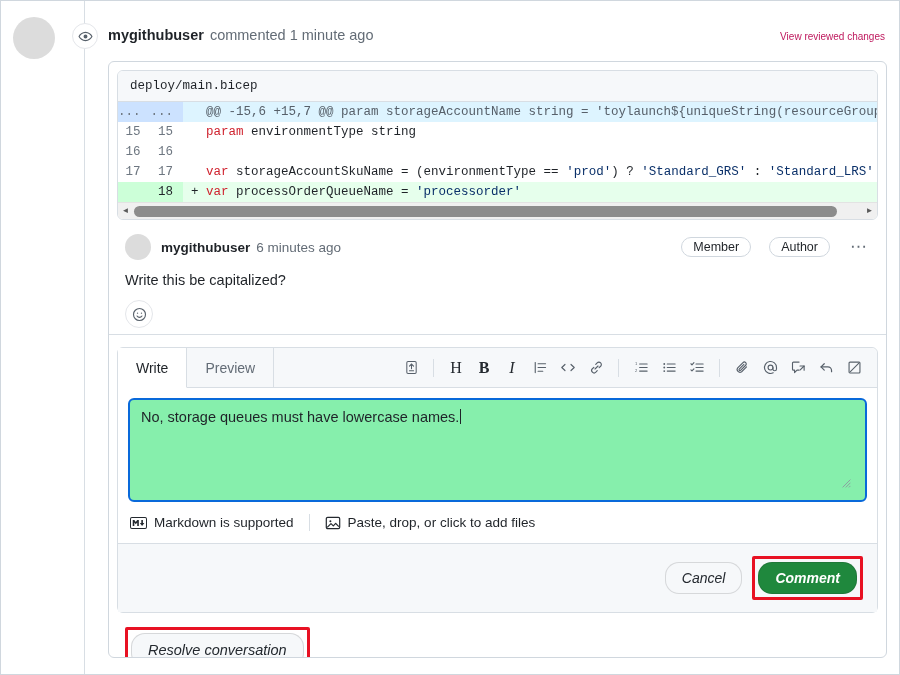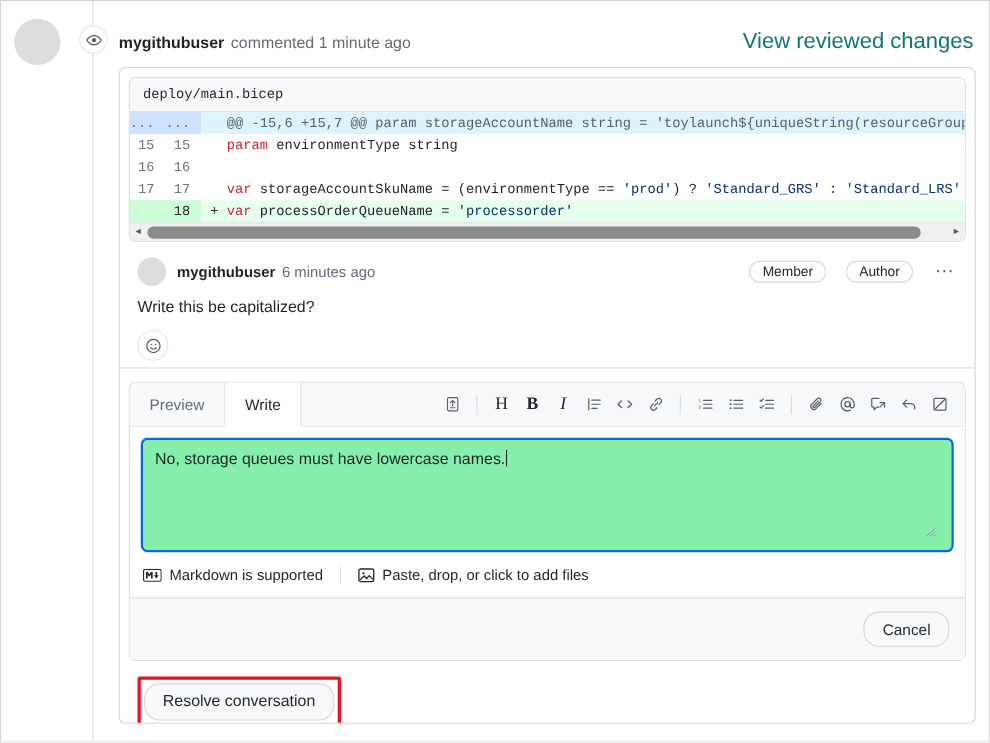--- a/index.html
+++ b/index.html
@@ -43,7 +43,7 @@
   .author-strong { font-weight: bold; color: #1f2328; font-size: 14.5px; }
   .muted { color: #636c76; font-size: 14.5px; margin-left: 6px; }
   .view-changes {
-    margin-left: auto; color: #0f766e; font-size: 20px;
+    margin-left: auto; color: #be185d; font-size: 10px;
     text-decoration: none; cursor: pointer; text-align: right;
   }
   

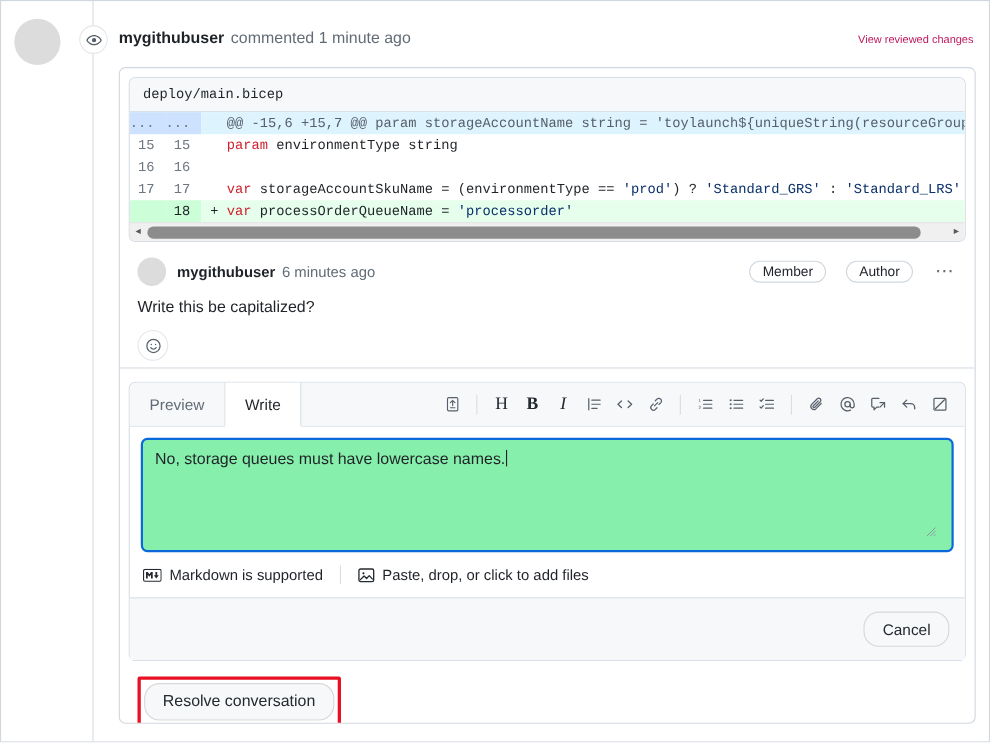--- a/index.html
+++ b/index.html
@@ -240,8 +240,8 @@
 
     <div class="composer">
       <div class="tabs-row">
+        <div class="tab active">Write</div>
         <div class="tab inactive">Preview</div>
-        <div class="tab active">Write</div>
         <div class="tools">
 
           <div class="tool">

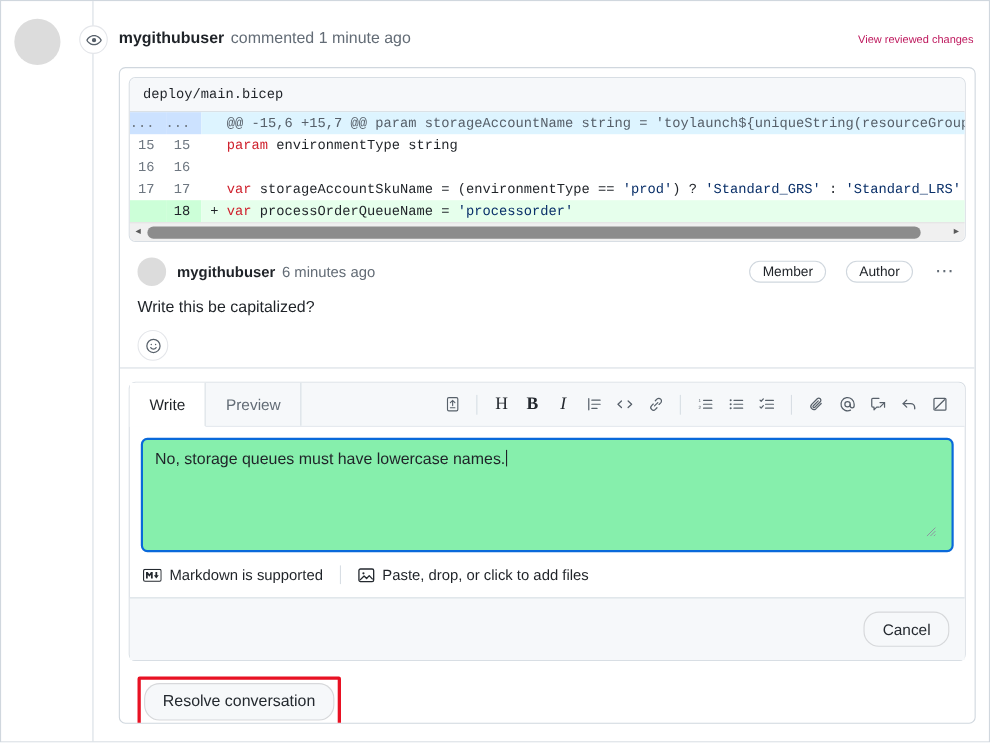--- a/index.html
+++ b/index.html
@@ -146,7 +146,7 @@
   .btn {
     border: 1px solid rgba(31,35,40,0.15); border-radius: 14px;
     padding: 7px 16px; font-size: 14px; cursor: pointer;
-    background: #f6f8fa; color: #24292f; font-family: "Liberation Sans", sans-serif;
+    background: #f6f8fa; color: #24292f; font-family: "Liberation Sans", sans-serif; font-style: italic;
   }
   .btn-primary { background: #1f883d; color: #ffffff; border-color: rgba(31,35,40,0.15); font-weight: bold; }
   .hl { border: 3px solid #e81123; border-radius: 2px; padding: 3px; display: inline-block; }

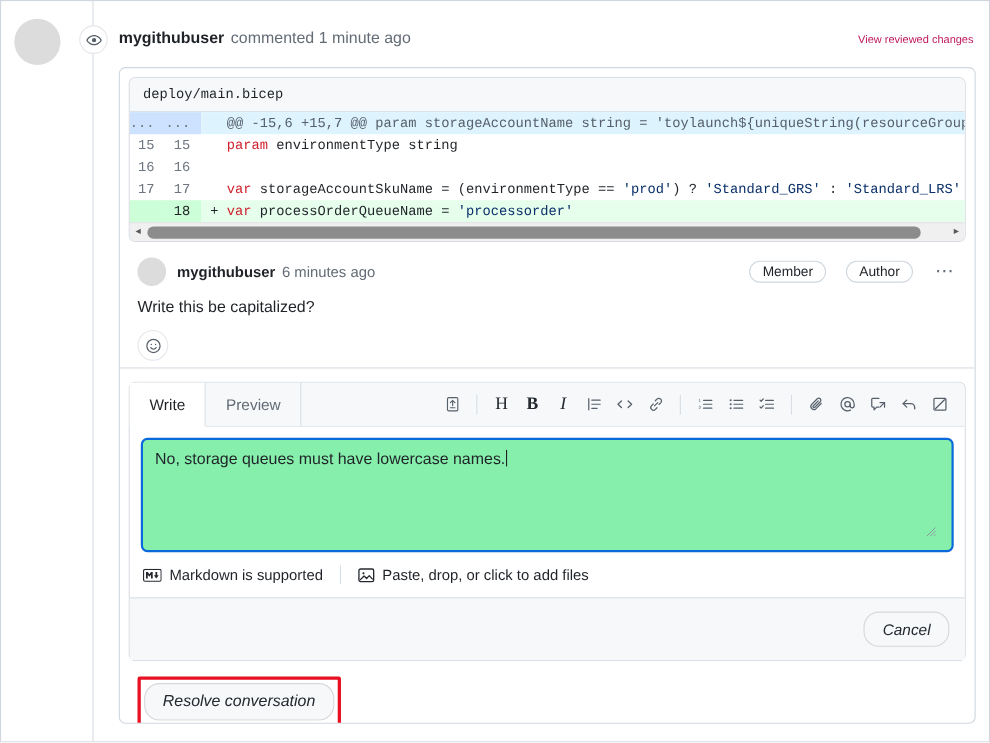--- a/index.html
+++ b/index.html
@@ -364,6 +364,9 @@
 
       <div class="actions">
         <button class="btn">Cancel</button>
+        <span class="hl">
+          <button class="btn btn-primary">Comment</button>
+        </span>
       </div>
     </div>
 

